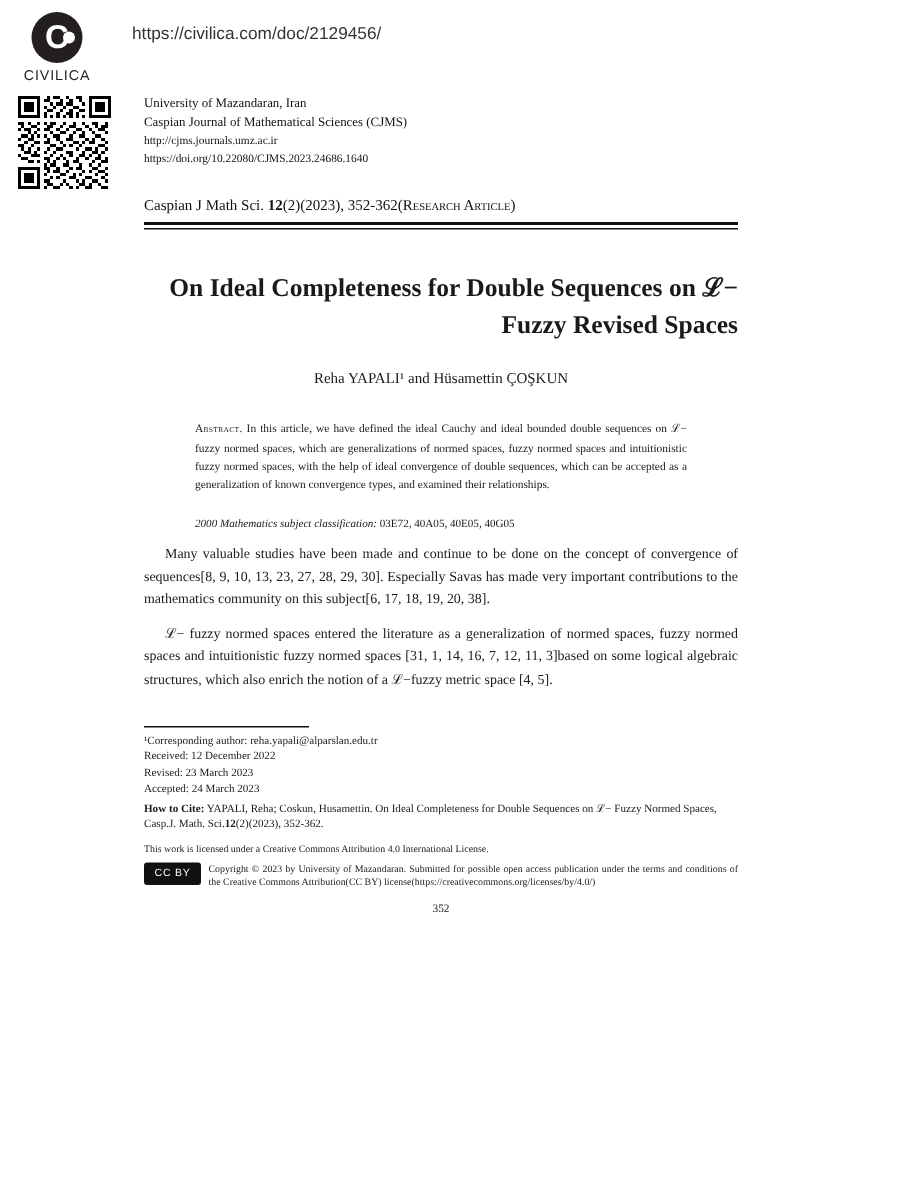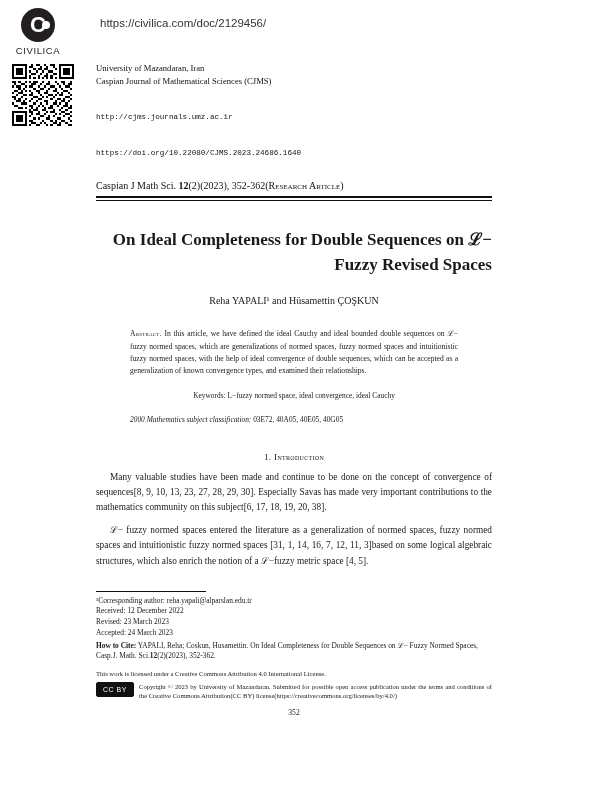--- a/index.html
+++ b/index.html
@@ -68,7 +68,7 @@
   }
   .doc-url {
     position: absolute;
-    left: 100px;
+    left: 88px;
     top: 17px;
     font-family: "Liberation Sans", sans-serif;
     font-size: 11.5px;

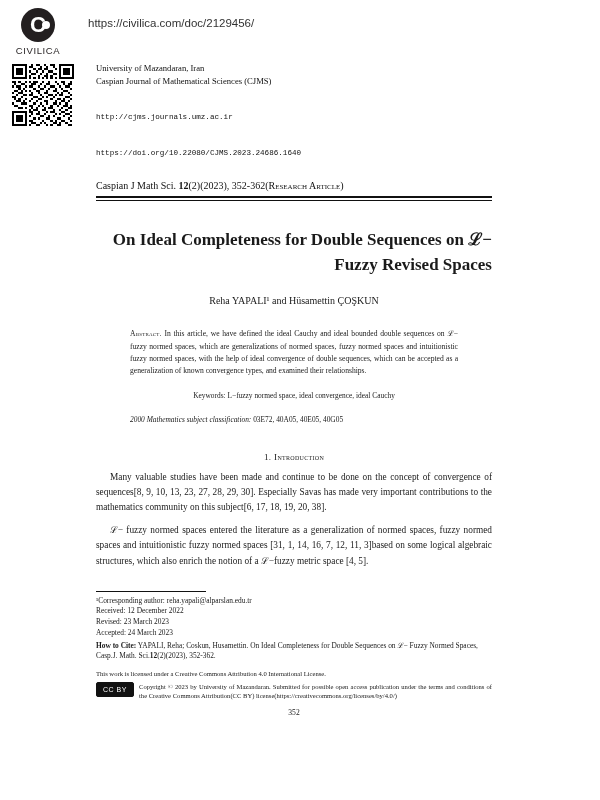--- a/index.html
+++ b/index.html
@@ -101,9 +101,8 @@
     color: #111;
   }
   .masthead .mono {
-    font-family: Liberation Mono, monospace;
+    font-family: Liberation Serif, serif;
     font-size: 7.6px;
-    margin-top: 24px;
   }
   .masthead-row {
     display: flex;

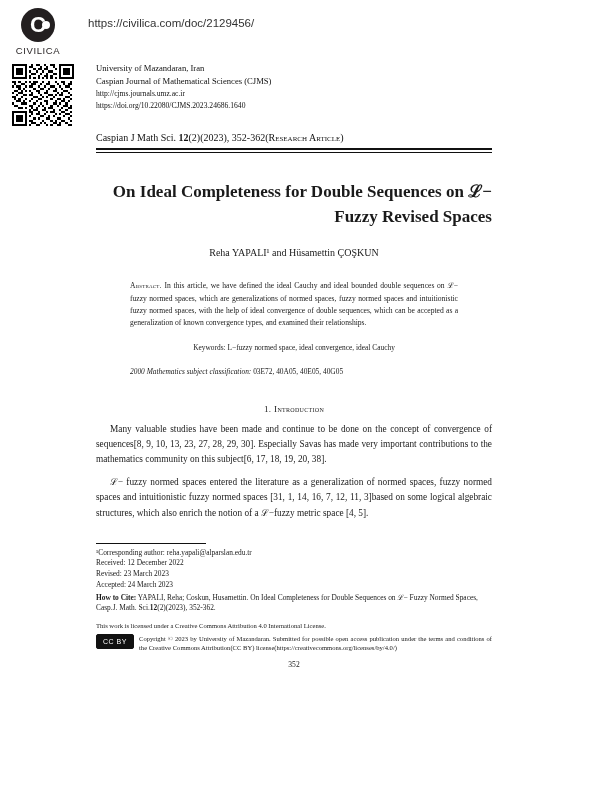--- a/index.html
+++ b/index.html
@@ -478,7 +478,6 @@
     <span class="lead">Abstract.</span><span> In this article, we have defined the ideal Cauchy and ideal bounded double sequences on ℒ− fuzzy normed spaces, which are generalizations of normed spaces, fuzzy normed spaces and intuitionistic fuzzy normed spaces, with the help of ideal convergence of double sequences, which can be accepted as a generalization of known convergence types, and examined their relationships.</span>
   </div>
 
-  <div class="keywords">Keywords: L−fuzzy normed space, ideal convergence, ideal Cauchy</div>
 
   <div class="msc">
     <span>2000 Mathematics subject classification:</span>

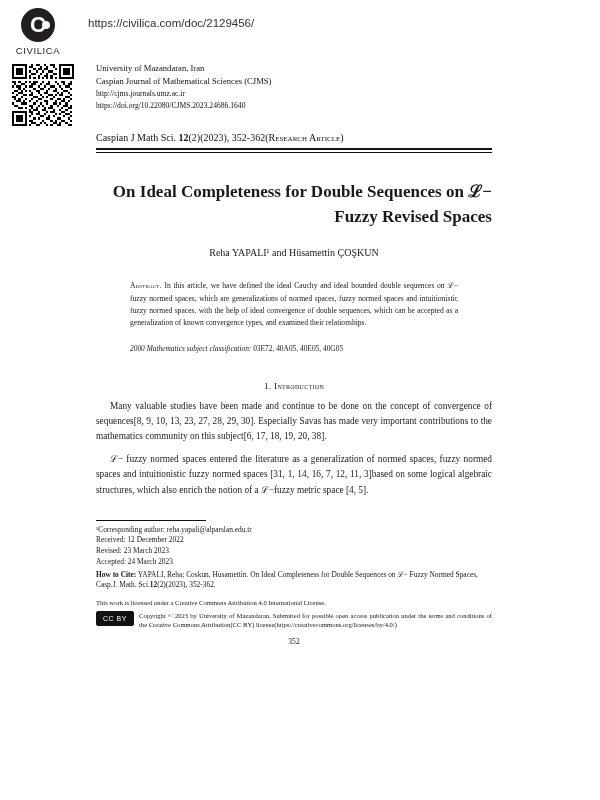--- a/index.html
+++ b/index.html
@@ -484,7 +484,6 @@
     <span class="codes">03E72, 40A05, 40E05, 40G05</span>
   </div>
 
-  <div class="section-head">1. Introduction</div>
 
   <div class="body-par">Many valuable studies have been made and continue to be done on the concept of convergence of sequences[8, 9, 10, 13, 23, 27, 28, 29, 30]. Especially Savas has made very important contributions to the mathematics community on this subject[6, 17, 18, 19, 20, 38].</div>
   <div class="body-par">ℒ− fuzzy normed spaces entered the literature as a generalization of normed spaces, fuzzy normed spaces and intuitionistic fuzzy normed spaces [31, 1, 14, 16, 7, 12, 11, 3]based on some logical algebraic structures, which also enrich the notion of a ℒ−fuzzy metric space [4, 5].</div>

